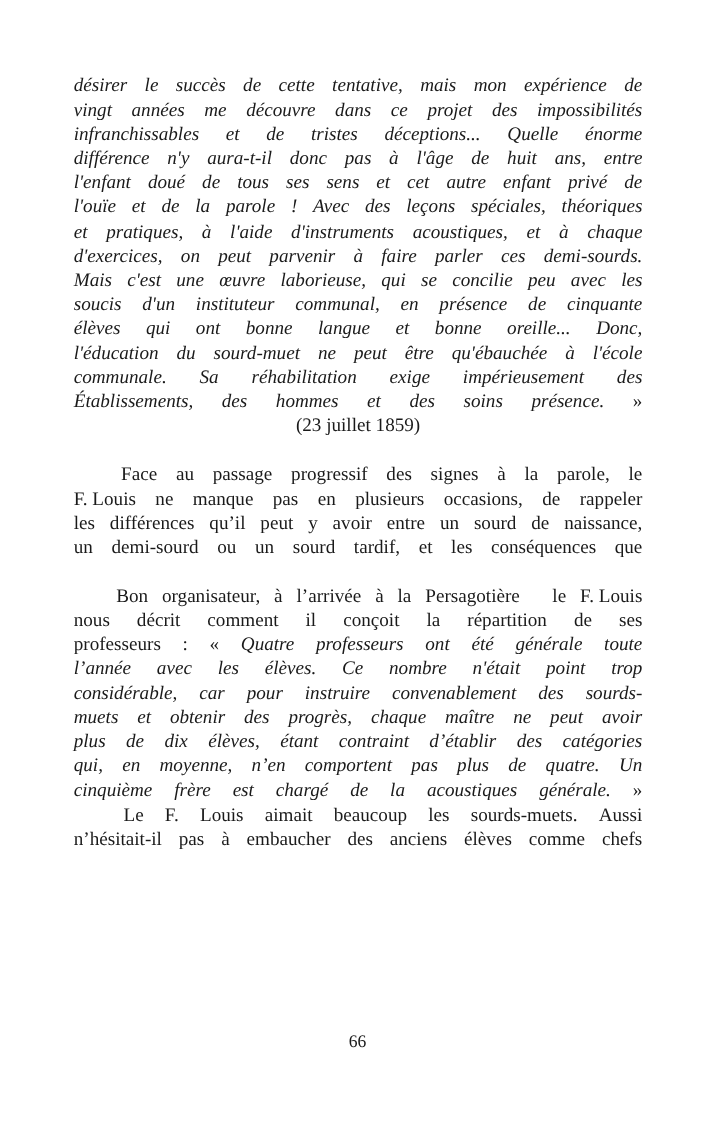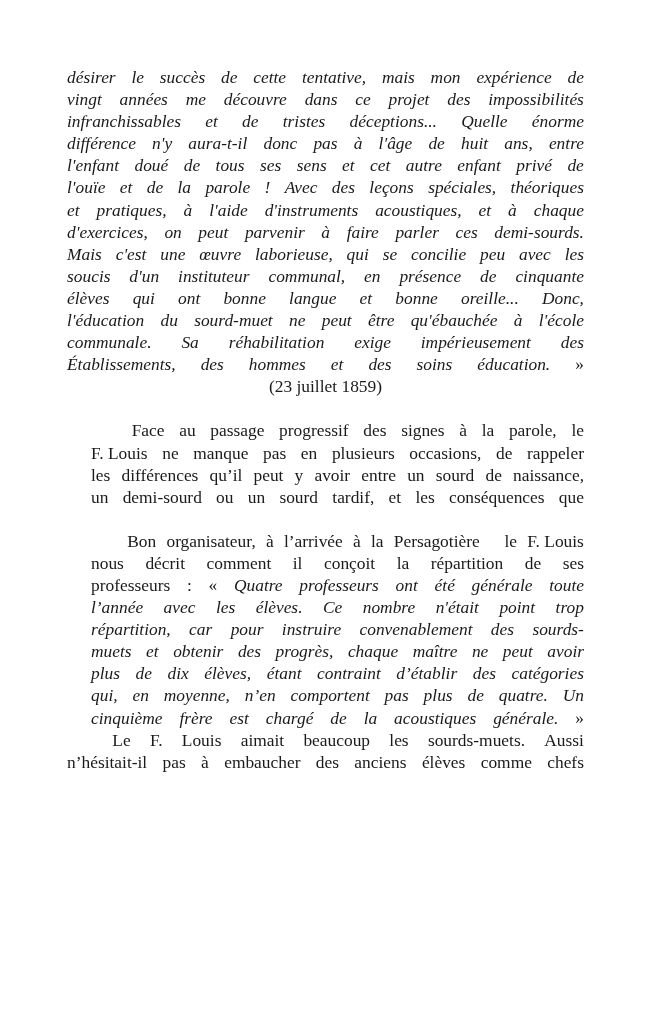--- a/index.html
+++ b/index.html
@@ -113,7 +113,7 @@
         <div class="line justify"><span class="w italic">élèves</span><span class="w italic">qui</span><span class="w italic">ont</span><span class="w italic">bonne</span><span class="w italic">langue</span><span class="w italic">et</span><span class="w italic">bonne</span><span class="w italic">oreille...</span><span class="w italic">Donc,</span></div>
         <div class="line justify"><span class="w italic">l'éducation</span><span class="w italic">du</span><span class="w italic">sourd-muet</span><span class="w italic">ne</span><span class="w italic">peut</span><span class="w italic">être</span><span class="w italic">qu'ébauchée</span><span class="w italic">à</span><span class="w italic">l'école</span></div>
         <div class="line justify"><span class="w italic">communale.</span><span class="w italic">Sa</span><span class="w italic">réhabilitation</span><span class="w italic">exige</span><span class="w italic">impérieusement</span><span class="w italic">des</span></div>
-        <div class="line justify"><span class="w italic">Établissements,</span><span class="w italic">des</span><span class="w italic">hommes</span><span class="w italic">et</span><span class="w italic">des</span><span class="w italic">soins</span><span class="w italic">éducation.</span><span class="w roman">»</span></div>
+        <div class="line justify"><span class="w italic">Établissements,</span><span class="w italic">des</span><span class="w italic">hommes</span><span class="w italic">et</span><span class="w italic">des</span><span class="w italic">soins</span><span class="w italic">présence.</span><span class="w roman">»</span></div>
       </div>
       <div class="para">
         <div class="line last"><span class="w roman">(23 juillet 1859)</span></div>

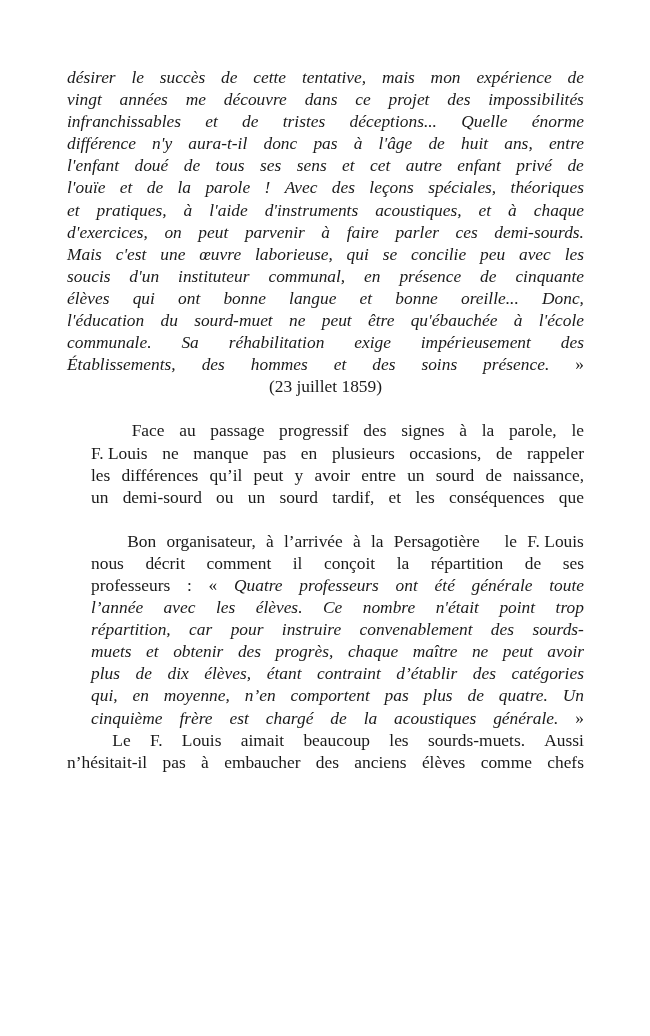--- a/index.html
+++ b/index.html
@@ -42,7 +42,6 @@
   }
   .para.spaced {
     margin-top: 22px;
-    margin-left: 24px;
   }
 
   .line {

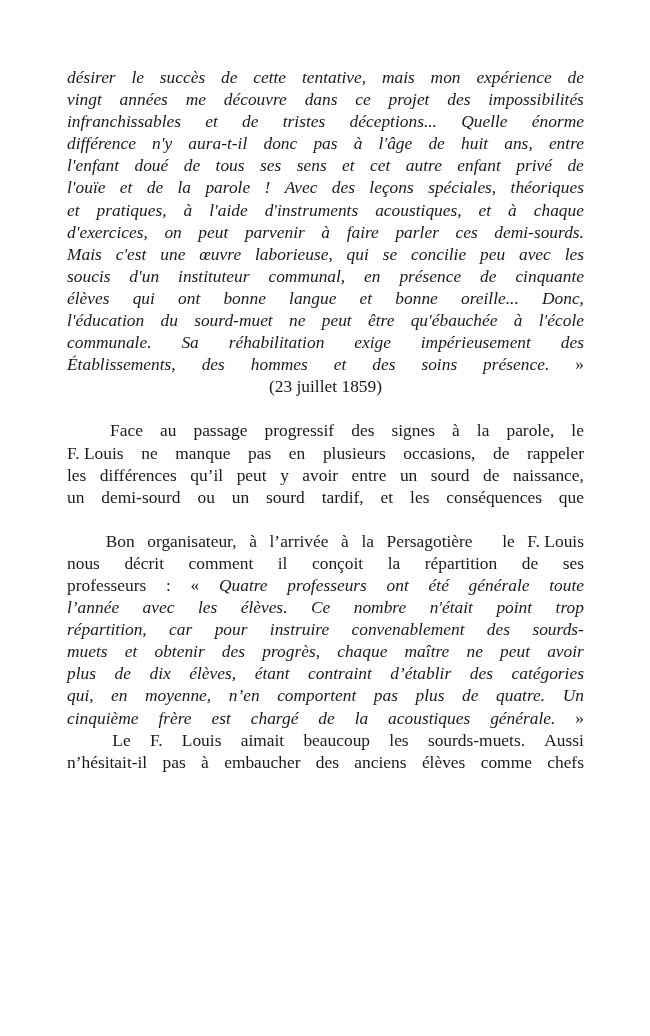--- a/index.html
+++ b/index.html
@@ -128,7 +128,7 @@
         <div class="line justify"><span class="w roman">nous</span><span class="w roman">décrit</span><span class="w roman">comment</span><span class="w roman">il</span><span class="w roman">conçoit</span><span class="w roman">la</span><span class="w roman">répartition</span><span class="w roman">de</span><span class="w roman">ses</span></div>
         <div class="line justify"><span class="w roman">professeurs</span><span class="w roman">:</span><span class="w roman">«</span><span class="w italic">Quatre</span><span class="w italic">professeurs</span><span class="w italic">ont</span><span class="w italic">été</span><span class="w italic">générale</span><span class="w italic">toute</span></div>
         <div class="line justify"><span class="w italic">l’année</span><span class="w italic">avec</span><span class="w italic">les</span><span class="w italic">élèves.</span><span class="w italic">Ce</span><span class="w italic">nombre</span><span class="w italic">n'était</span><span class="w italic">point</span><span class="w italic">trop</span></div>
-        <div class="line justify"><span class="w italic">répartition,</span><span class="w italic">car</span><span class="w italic">pour</span><span class="w italic">instruire</span><span class="w italic">convenablement</span><span class="w italic">des</span><span class="w italic">sourds-</span></div>
+        <div class="line justify"><span class="w italic">considérable,</span><span class="w italic">car</span><span class="w italic">pour</span><span class="w italic">instruire</span><span class="w italic">convenablement</span><span class="w italic">des</span><span class="w italic">sourds-</span></div>
         <div class="line justify"><span class="w italic">muets</span><span class="w italic">et</span><span class="w italic">obtenir</span><span class="w italic">des</span><span class="w italic">progrès,</span><span class="w italic">chaque</span><span class="w italic">maître</span><span class="w italic">ne</span><span class="w italic">peut</span><span class="w italic">avoir</span></div>
         <div class="line justify"><span class="w italic">plus</span><span class="w italic">de</span><span class="w italic">dix</span><span class="w italic">élèves,</span><span class="w italic">étant</span><span class="w italic">contraint</span><span class="w italic">d’établir</span><span class="w italic">des</span><span class="w italic">catégories</span></div>
         <div class="line justify"><span class="w italic">qui,</span><span class="w italic">en</span><span class="w italic">moyenne,</span><span class="w italic">n’en</span><span class="w italic">comportent</span><span class="w italic">pas</span><span class="w italic">plus</span><span class="w italic">de</span><span class="w italic">quatre.</span><span class="w italic">Un</span></div>

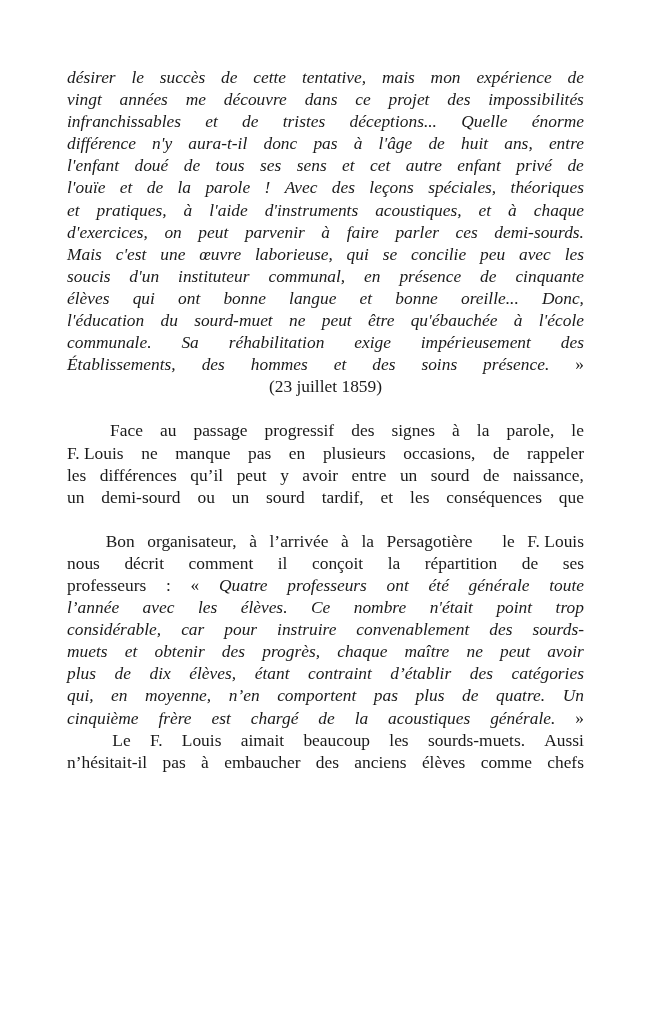--- a/index.html
+++ b/index.html
@@ -140,6 +140,7 @@
       </div>
     </div>
 
+  <div class="folio">66</div>
 
 </div>
 

